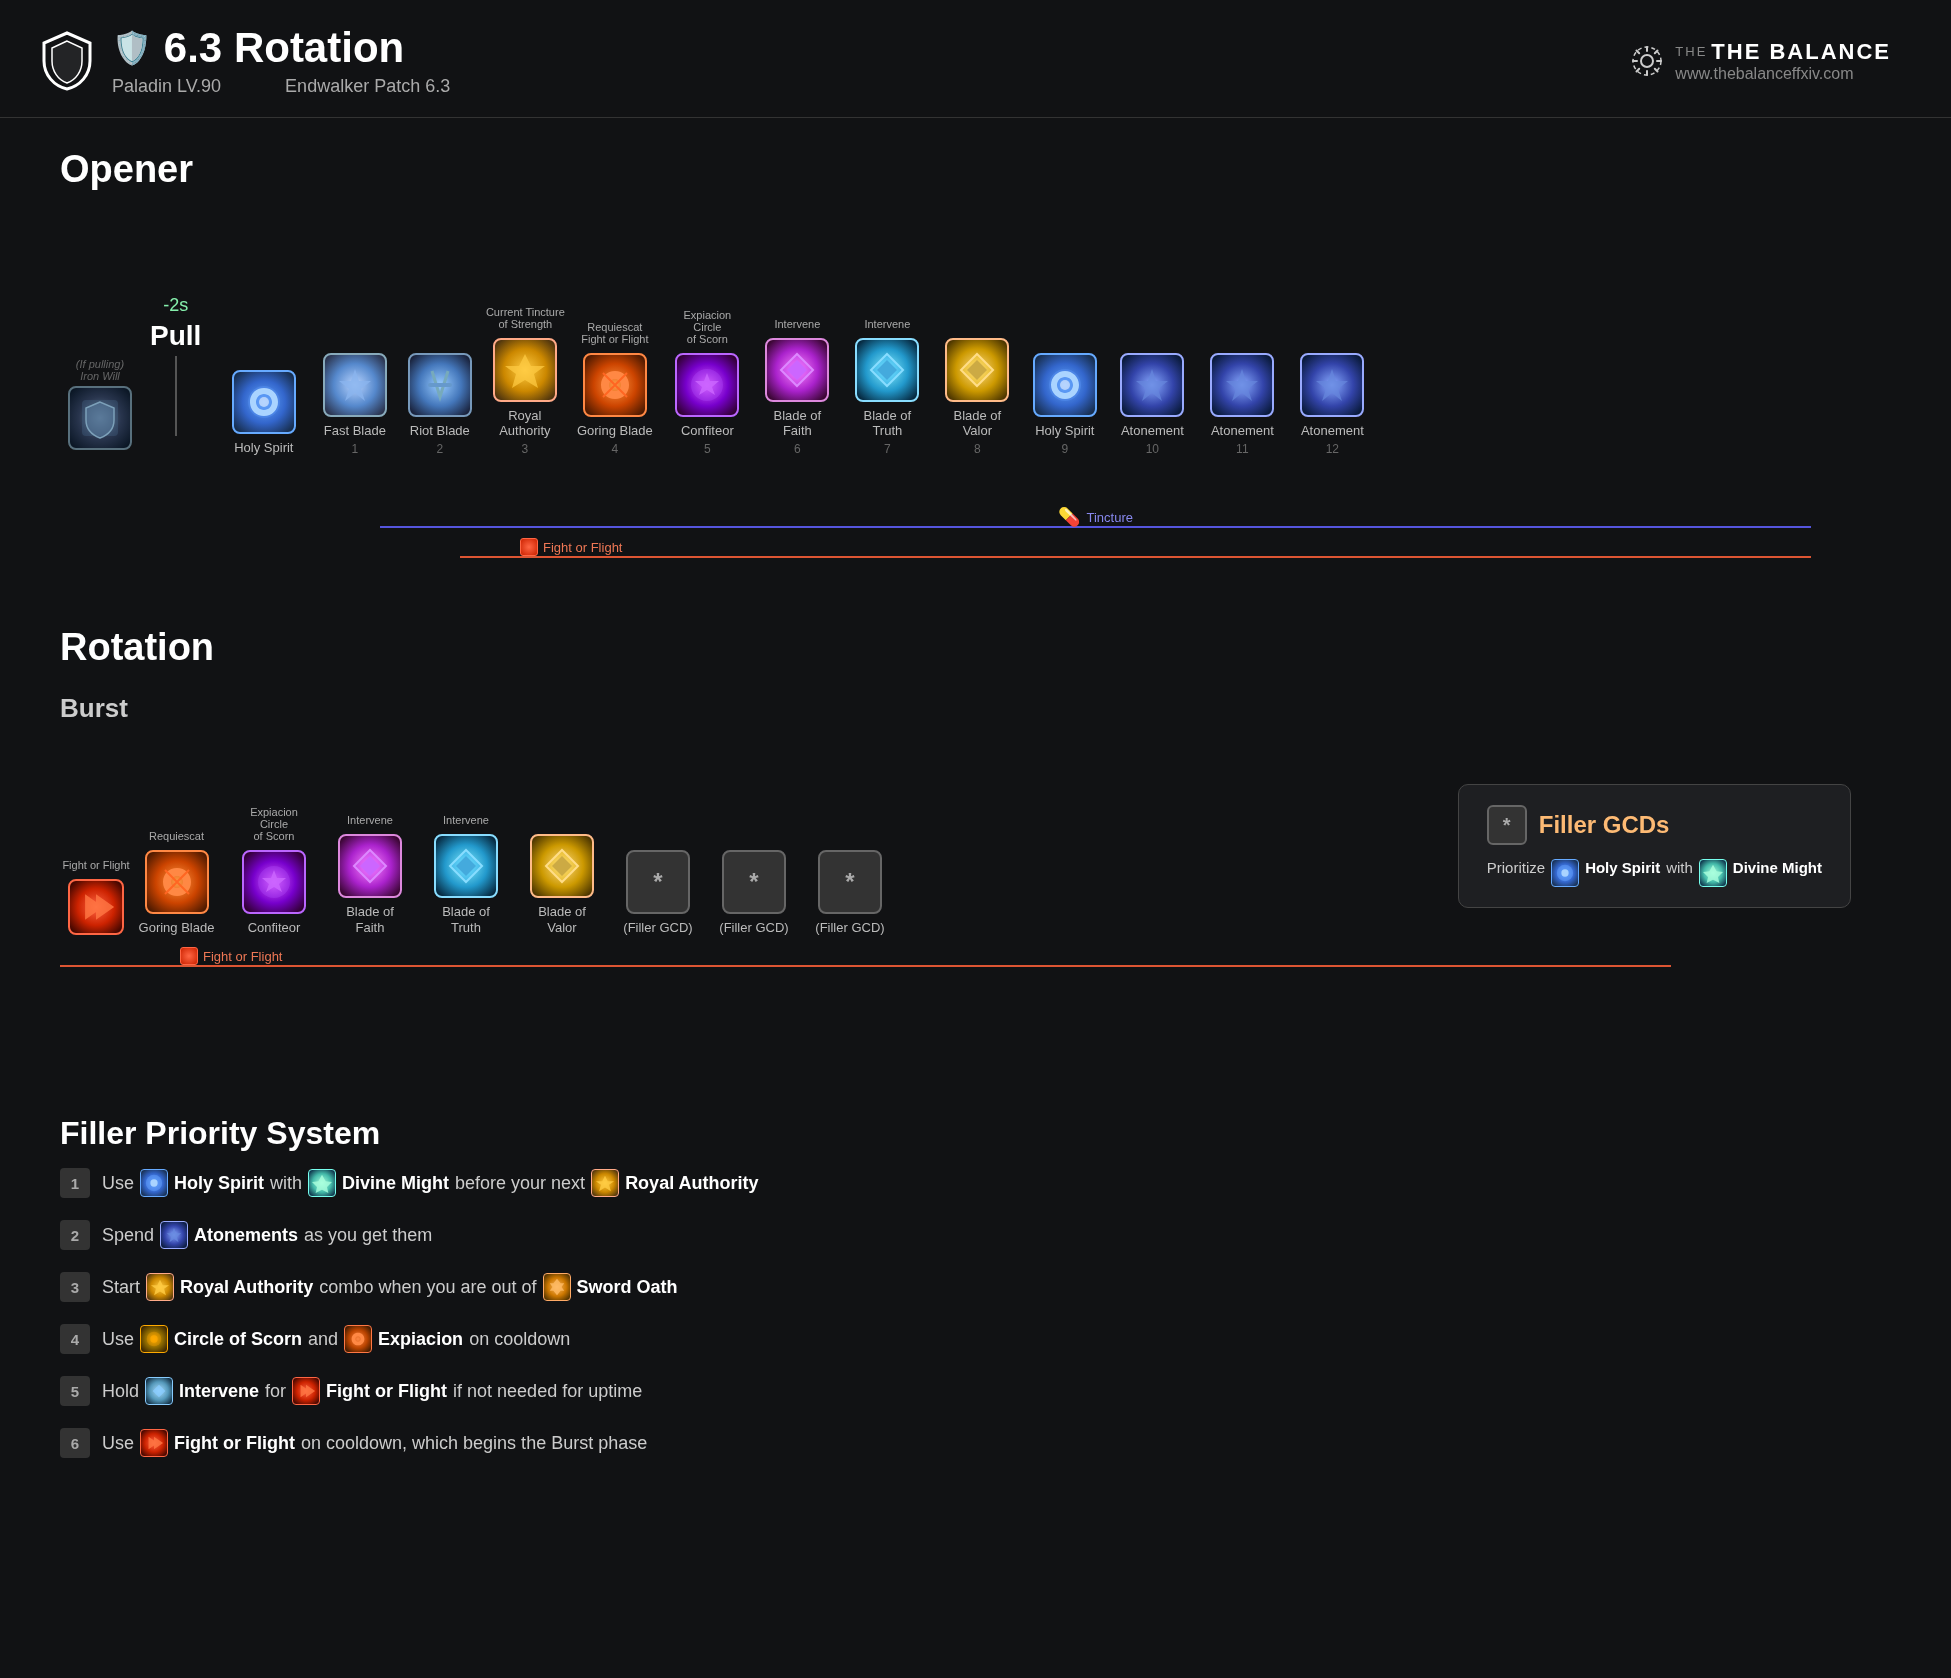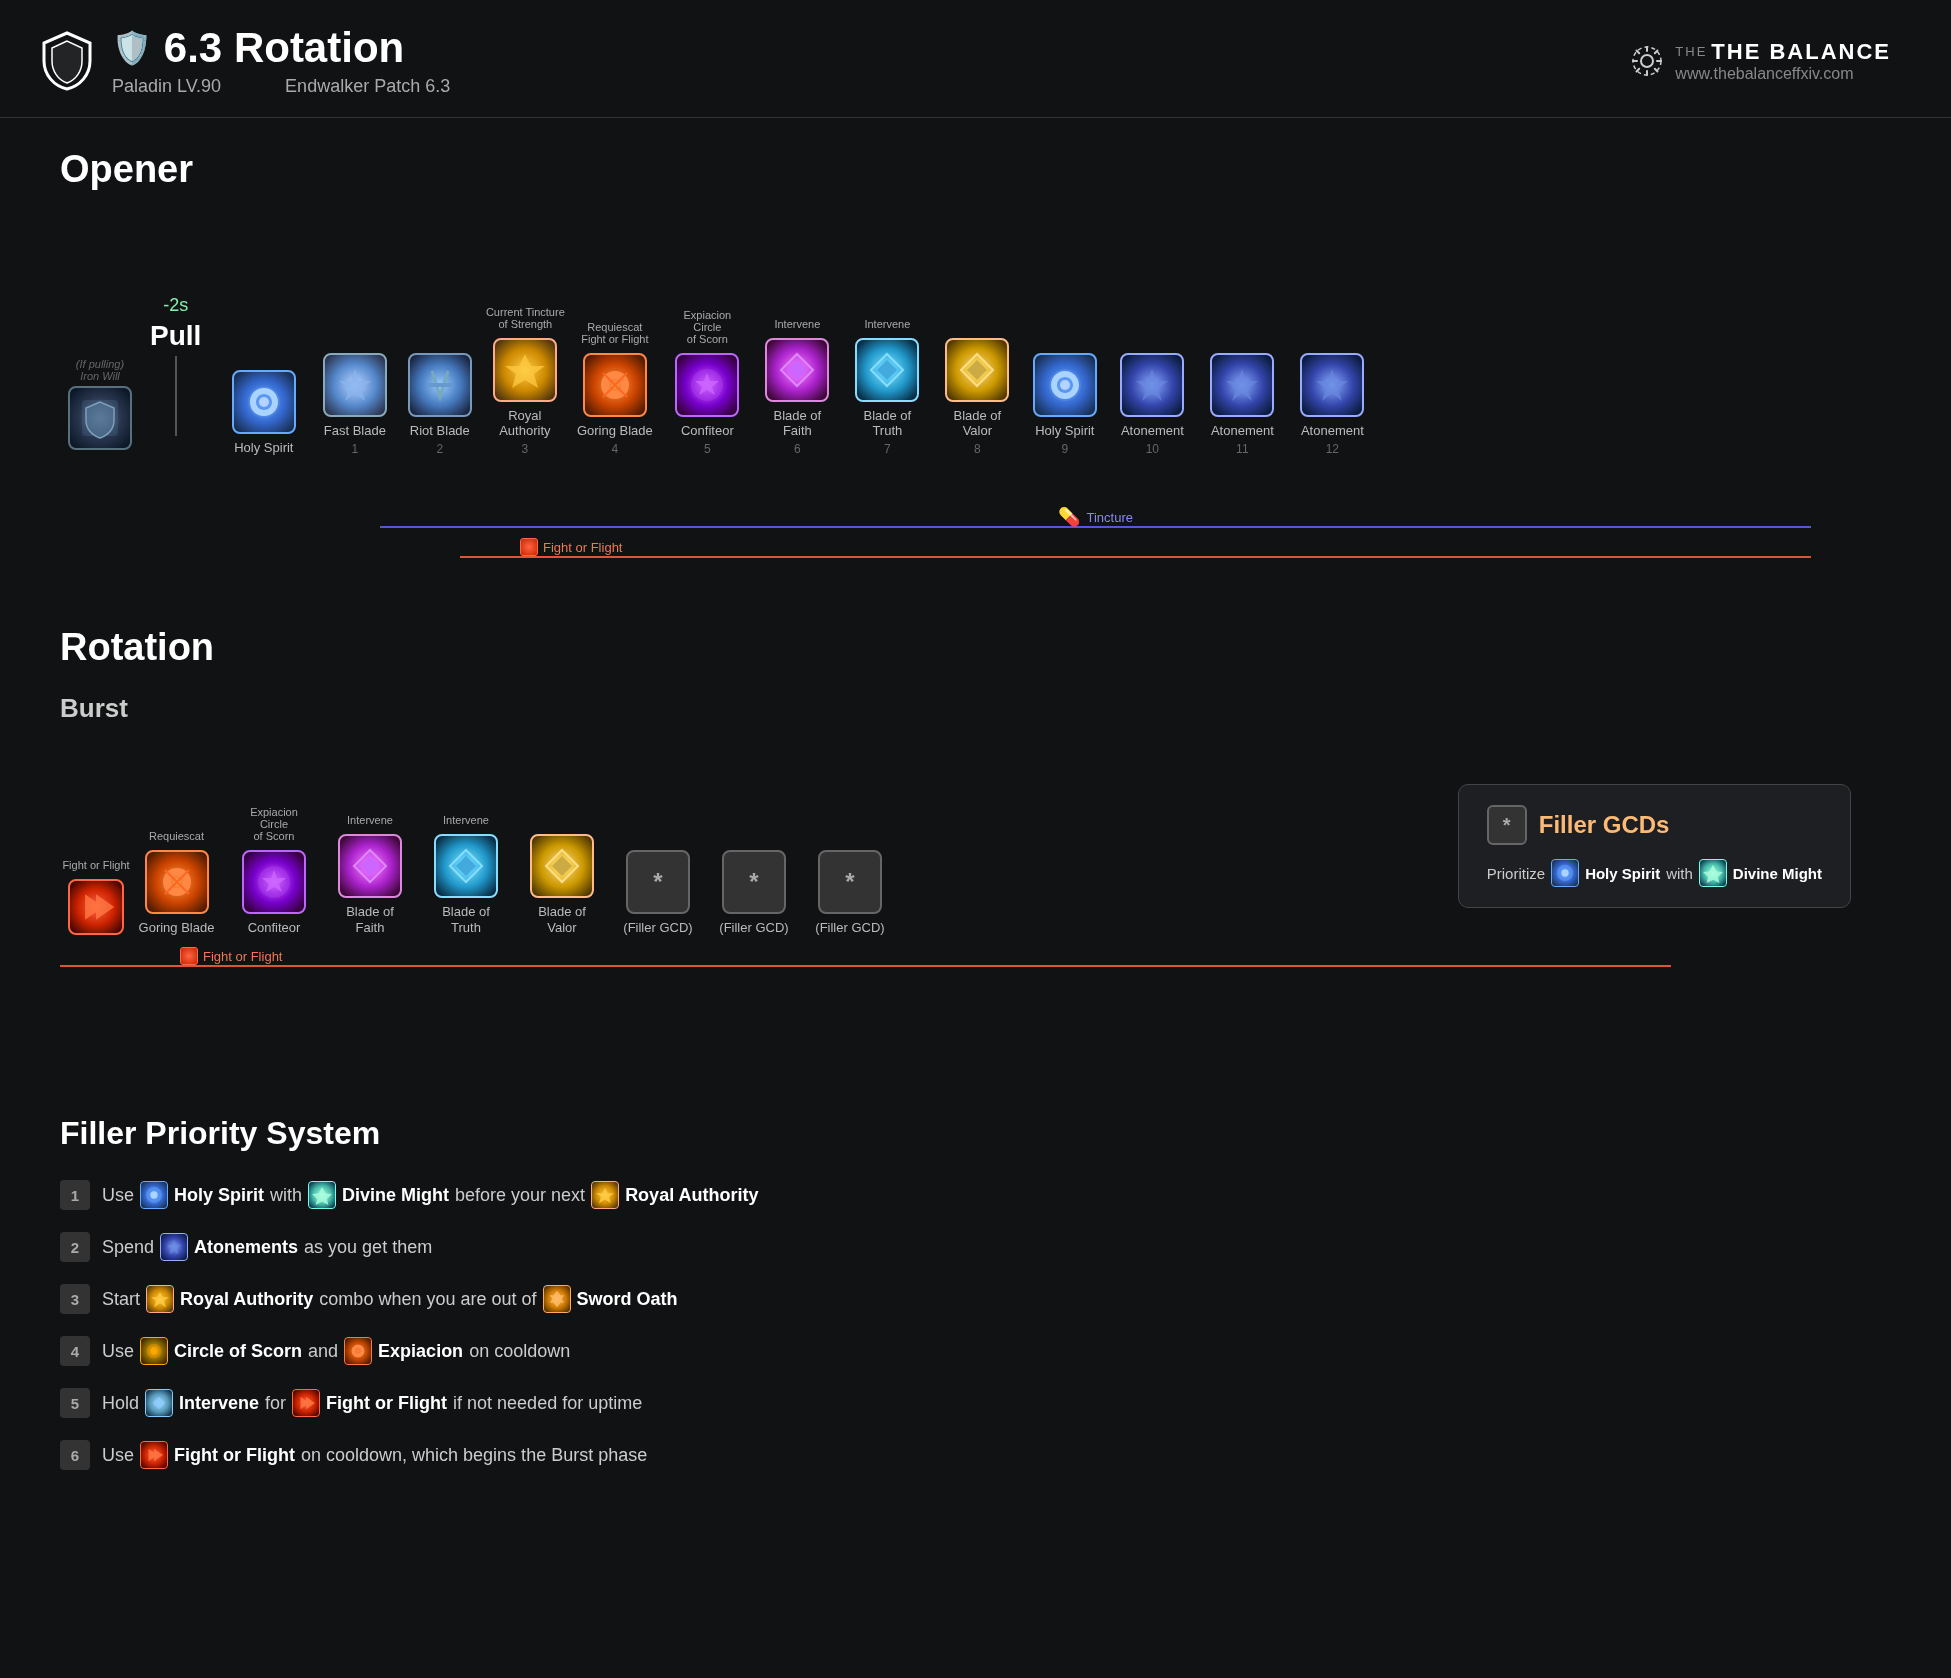--- a/index.html
+++ b/index.html
@@ -225,7 +225,7 @@
       font-size: 15px;
       color: #ccc;
       display: flex;
-      align-items: center;
+      align-items: flex-start;
       gap: 6px;
       flex-wrap: wrap;
     }

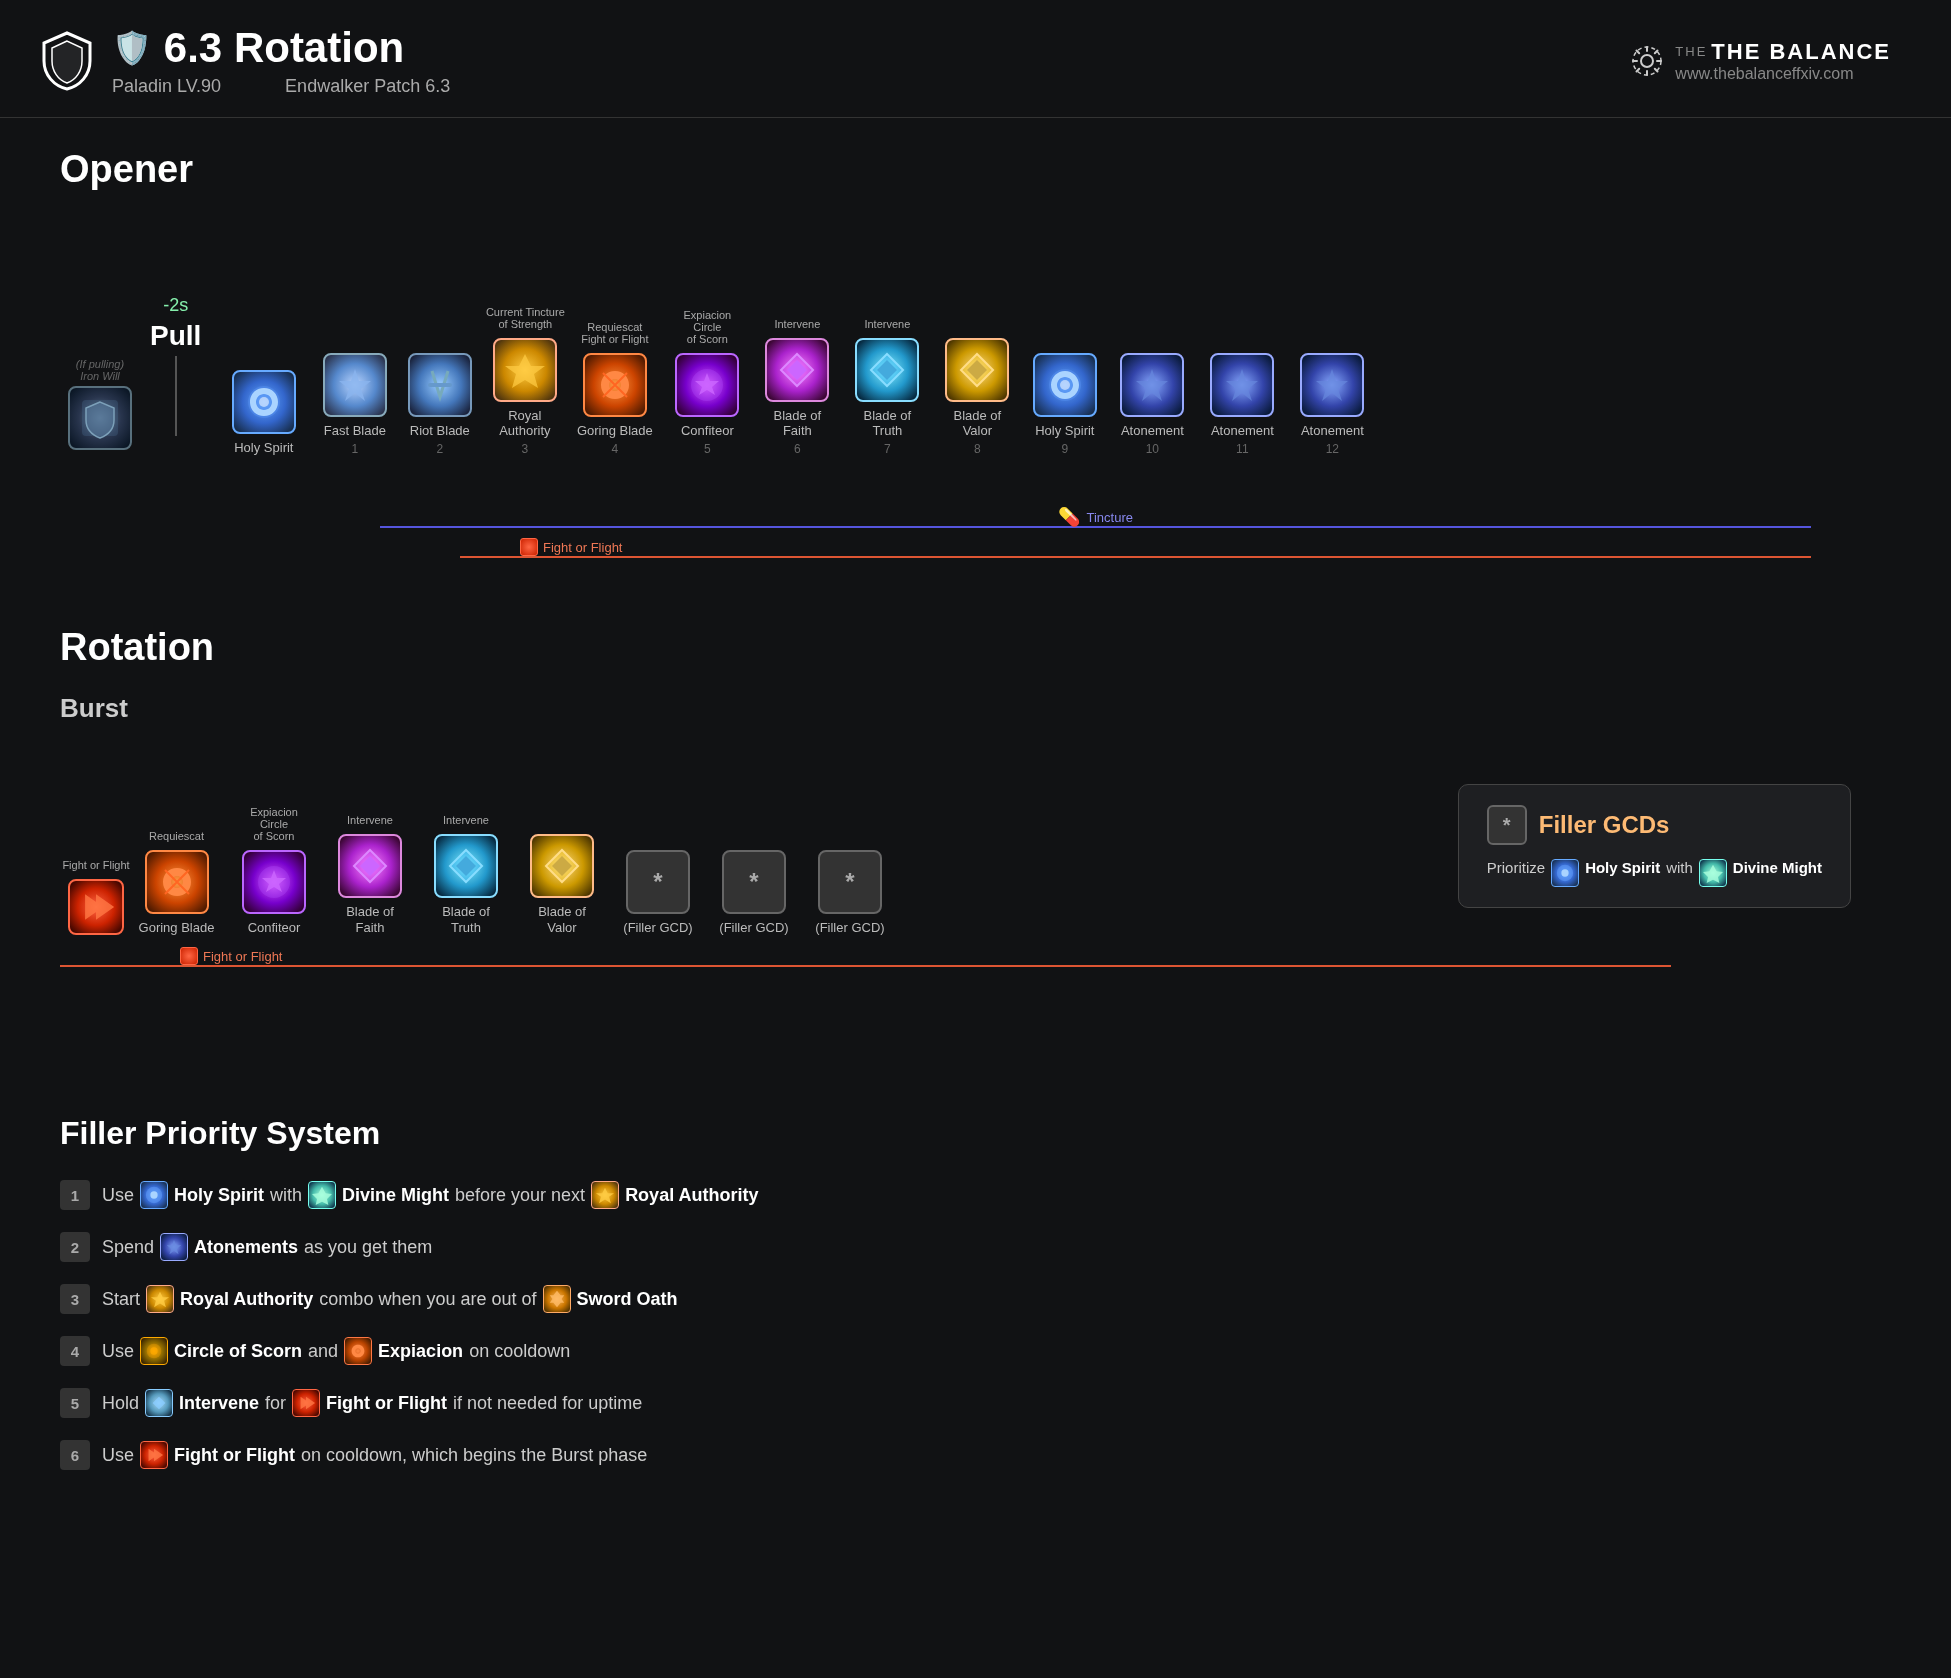--- a/index.html
+++ b/index.html
@@ -648,7 +648,7 @@
 </div>
 
 <div class="section" style="padding-top:0;padding-bottom:40px;">
-  <div class="section-title" style="font-size:32px;margin-bottom:28px;">Filler Priority System</div>
+  <div class="section-title" style="font-size:32px;margin-bottom:16px;">Filler Priority System</div>
 
   <ul class="priority-list">
 

